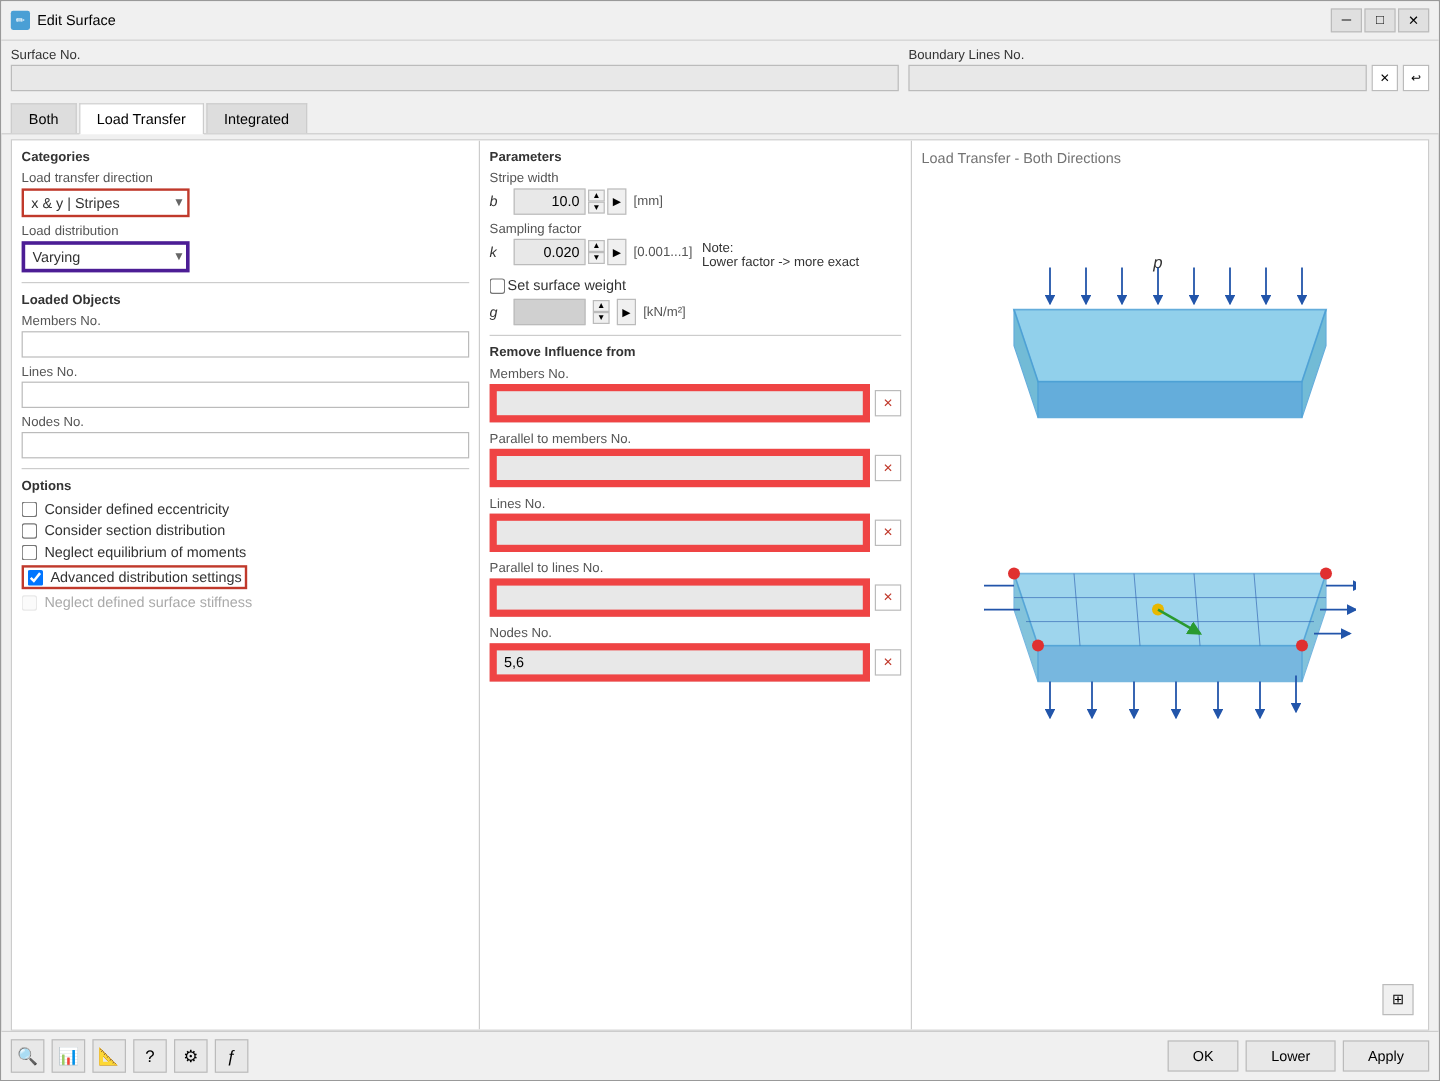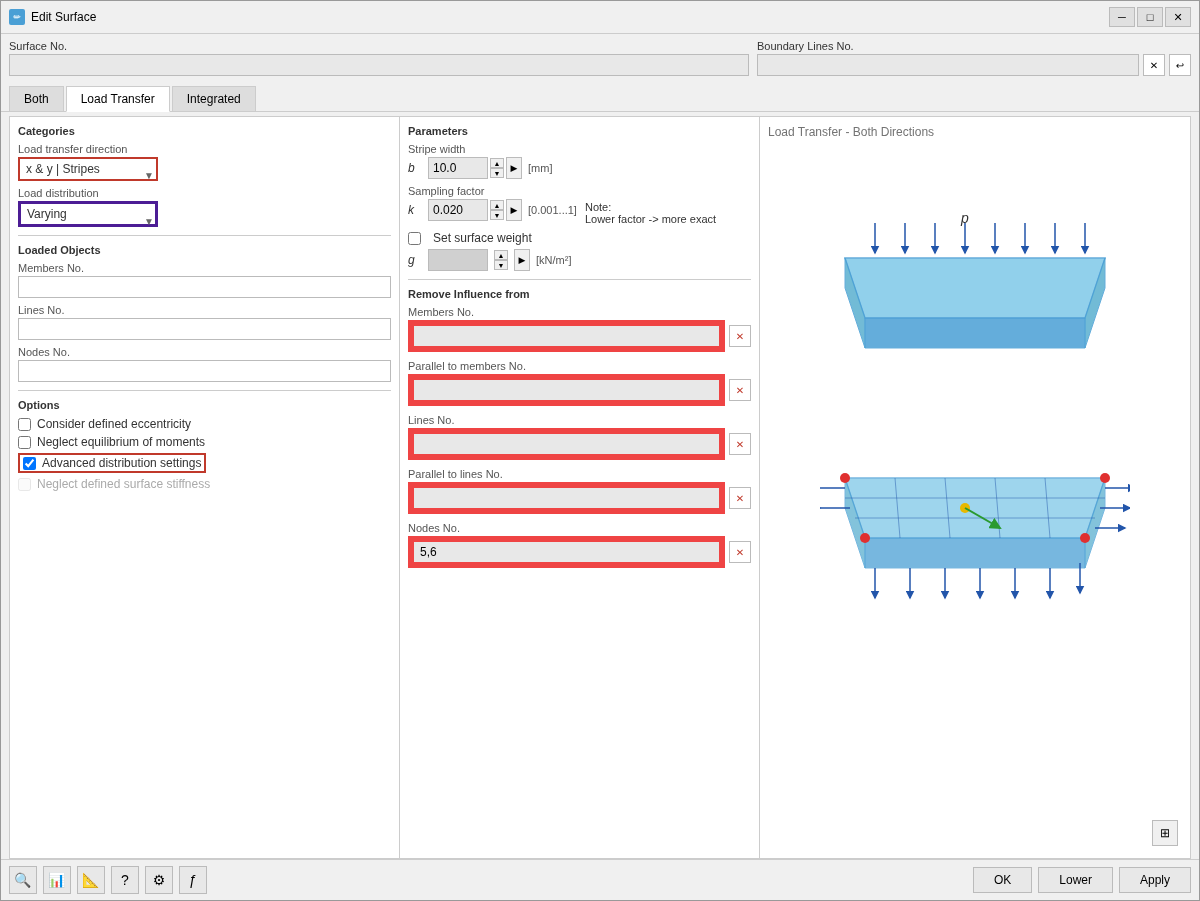--- a/index.html
+++ b/index.html
@@ -134,7 +134,7 @@
     .select-wrapper {
       position: relative;
       display: inline-flex;
-      align-items: flex-end;
+      align-items: center;
     }
     .form-select {
       border: 2px solid #c0392b;

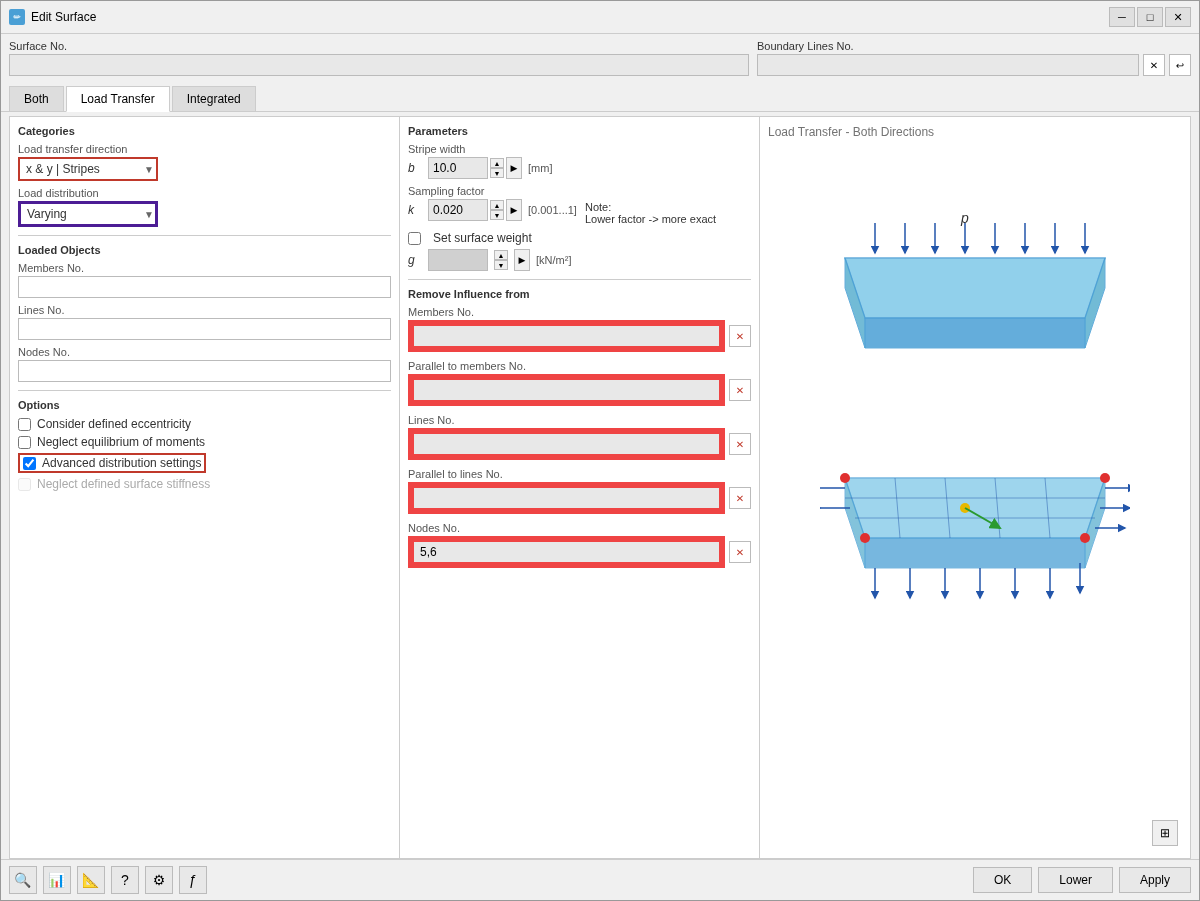--- a/index.html
+++ b/index.html
@@ -176,7 +176,7 @@
       border: 1px solid #bbb;
       padding: 3px 4px;
       font-size: 12px;
-      text-align: left;
+      text-align: right;
       background: #e8e8e8;
     }
     .param-spinners { display: flex; flex-direction: column; }

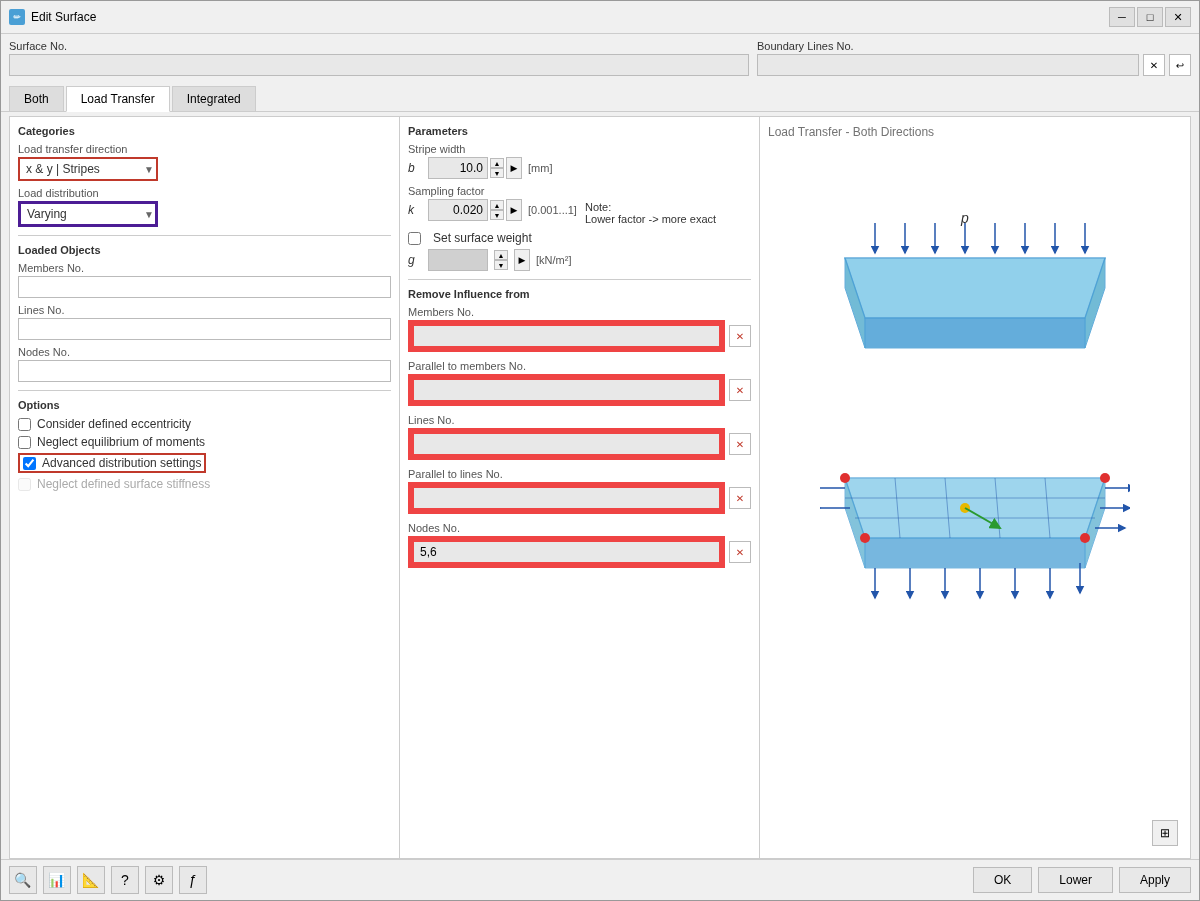--- a/index.html
+++ b/index.html
@@ -247,7 +247,7 @@
     }
     .action-btn.apply { background: #e8e8e8; }
 
-    .set-surface-row { display: flex; align-items: center; gap: 12px; margin-bottom: 4px; }
+    .set-surface-row { display: flex; align-items: center; gap: 2px; margin-bottom: 4px; }
     .set-surface-row input[type="checkbox"] { width: 13px; height: 13px; }
     .g-row { display: flex; align-items: center; gap: 6px; }
     .g-label { font-size: 12px; font-style: italic; width: 14px; color: #333; }

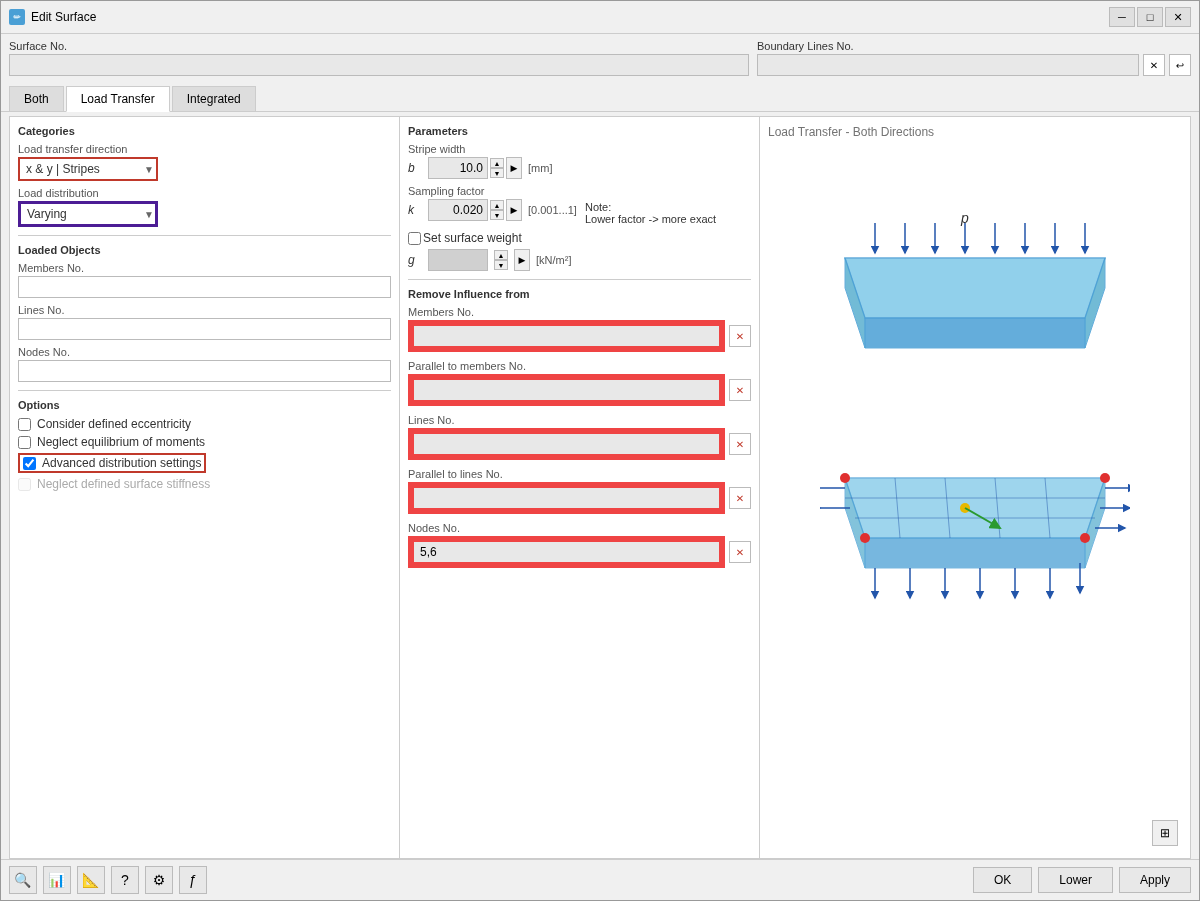--- a/index.html
+++ b/index.html
@@ -352,6 +352,10 @@
         <span class="checkbox-label">Consider defined eccentricity</span>
       </div>
 
+      <div class="checkbox-row">
+        <input type="checkbox" style="">
+        <span class="checkbox-label">Consider section distribution</span>
+      </div>
 
       <div class="checkbox-row">
         <input type="checkbox" style="">

